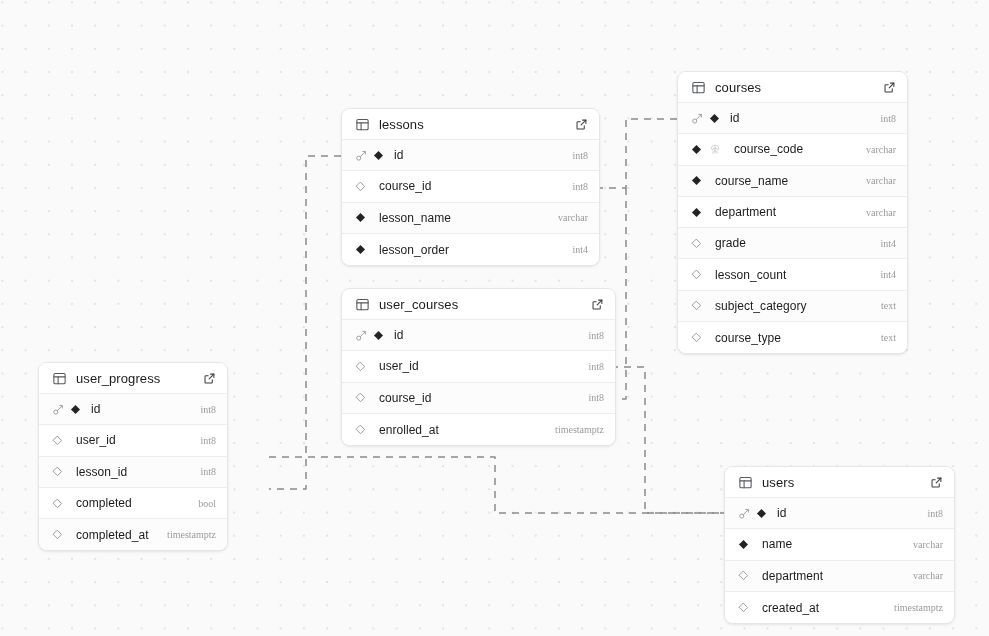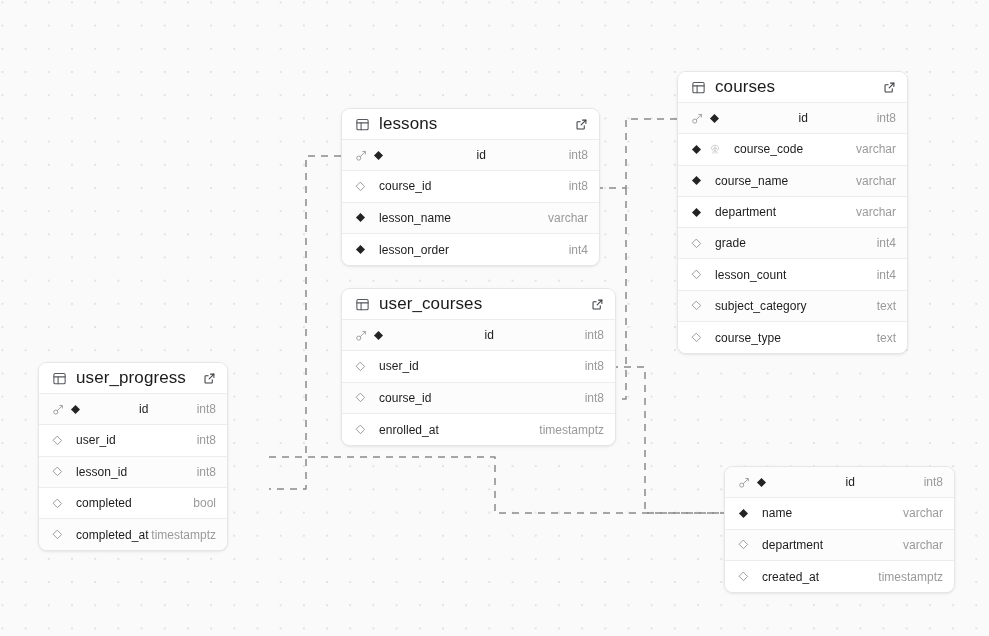--- a/index.html
+++ b/index.html
@@ -35,7 +35,7 @@
   }
   .tbl-icon { width: 15px; height: 15px; flex: 0 0 15px; margin-right: 9px; display: block; }
   .card-title {
-    font-size: 17px; color: #1b1b1b; letter-spacing: .1px;
+    font-size: 13px; color: #1b1b1b; letter-spacing: .1px;
     flex: 1 1 auto; white-space: nowrap;
   }
   .ext-icon { width: 13px; height: 13px; flex: 0 0 13px; display: block; }

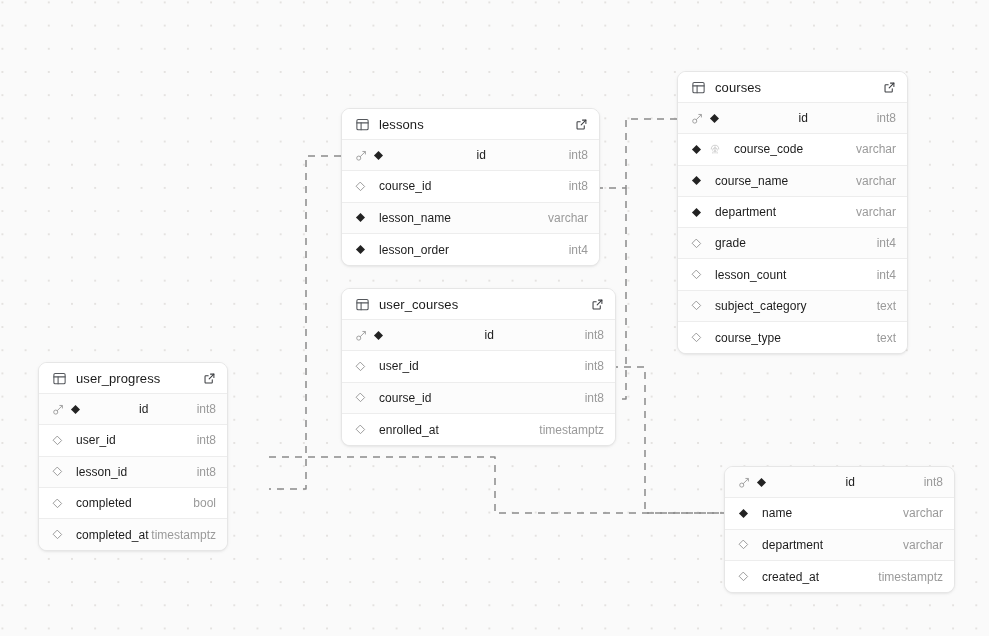--- a/index.html
+++ b/index.html
@@ -59,7 +59,7 @@
     font-size: 12px; color: #1c1c1c; letter-spacing: .05px;
     margin-left: 13px; white-space: nowrap; flex: 1 1 auto;
   }
-  .field-name.indent { margin-left: 10px; text-align: center; }
+  .field-name.indent { margin-left: 10px; }
   .field-type {
     font-family: Liberation Sans, sans-serif;
     font-size: 12px; color: #9a9a9a; white-space: nowrap; flex: 0 0 auto;

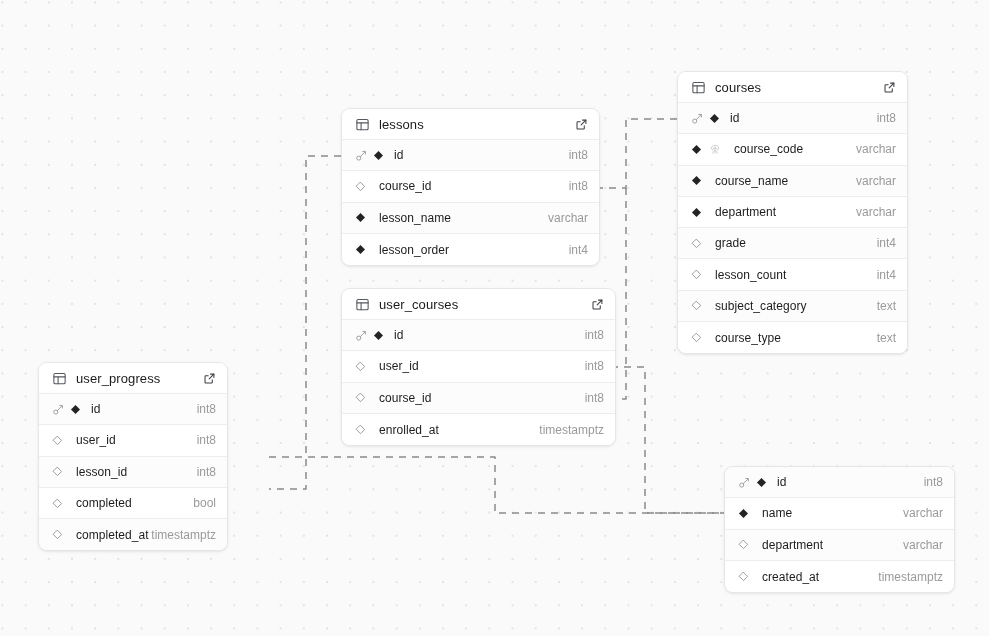--- a/index.html
+++ b/index.html
@@ -61,8 +61,8 @@
   }
   .field-name.indent { margin-left: 10px; }
   .field-type {
-    font-family: Liberation Sans, sans-serif;
-    font-size: 12px; color: #9a9a9a; white-space: nowrap; flex: 0 0 auto;
+    font-family: Liberation Serif, serif;
+    font-size: 10px; color: #9a9a9a; white-space: nowrap; flex: 0 0 auto;
   }
 </style>
 </head>

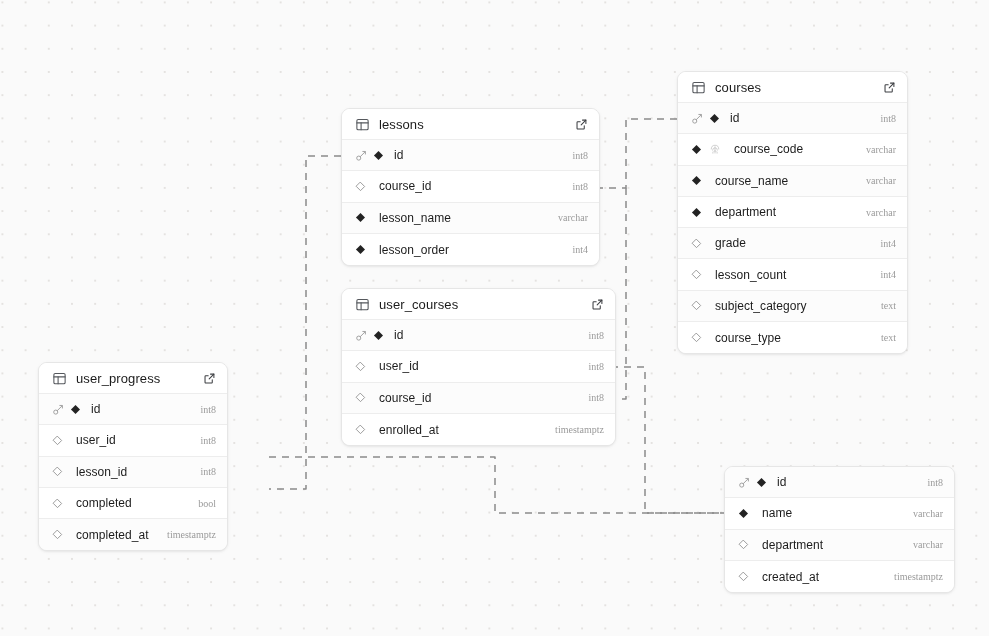--- a/index.html
+++ b/index.html
@@ -356,6 +356,19 @@
       </div>
     </div>
     <div class="table-card" style="left: 724px; top: 466px; width: 231px;">
+      <div class="card-head">
+        <svg viewBox="0 0 16 16" class="tbl-icon" fill="none">
+          <rect x="2" y="2.6" width="12" height="11" rx="1.4" stroke="#55585d" stroke-width="1.15"></rect>
+          <path d="M2 6.3 H14" stroke="#55585d" stroke-width="1.15" stroke-linecap="round" stroke-linejoin="round" fill="none"></path>
+          <path d="M6.5 6.3 V13.6" stroke="#55585d" stroke-width="1.15" stroke-linecap="round" stroke-linejoin="round" fill="none"></path>
+        </svg>
+        <span class="card-title">users</span>
+        <svg viewBox="0 0 16 16" class="ext-icon" fill="none">
+          <path d="M9.2 2.6 H13.4 V6.8" stroke="#3d3f43" stroke-width="1.3" stroke-linecap="round" stroke-linejoin="round" fill="none"></path>
+          <path d="M13.4 2.6 L7.6 8.4" stroke="#3d3f43" stroke-width="1.3" stroke-linecap="round" stroke-linejoin="round" fill="none"></path>
+          <path d="M11.4 9.6 V12.6 A0.9 0.9 0 0 1 10.5 13.5 H3.4 A0.9 0.9 0 0 1 2.5 12.6 V5.5 A0.9 0.9 0 0 1 3.4 4.6 H6.4" stroke="#3d3f43" stroke-width="1.3" stroke-linecap="round" stroke-linejoin="round" fill="none"></path>
+        </svg>
+      </div>
       <div class="field-row shade">
         <span class="mark">
           <svg viewBox="0 0 16 16" class="key-icon" fill="none">

